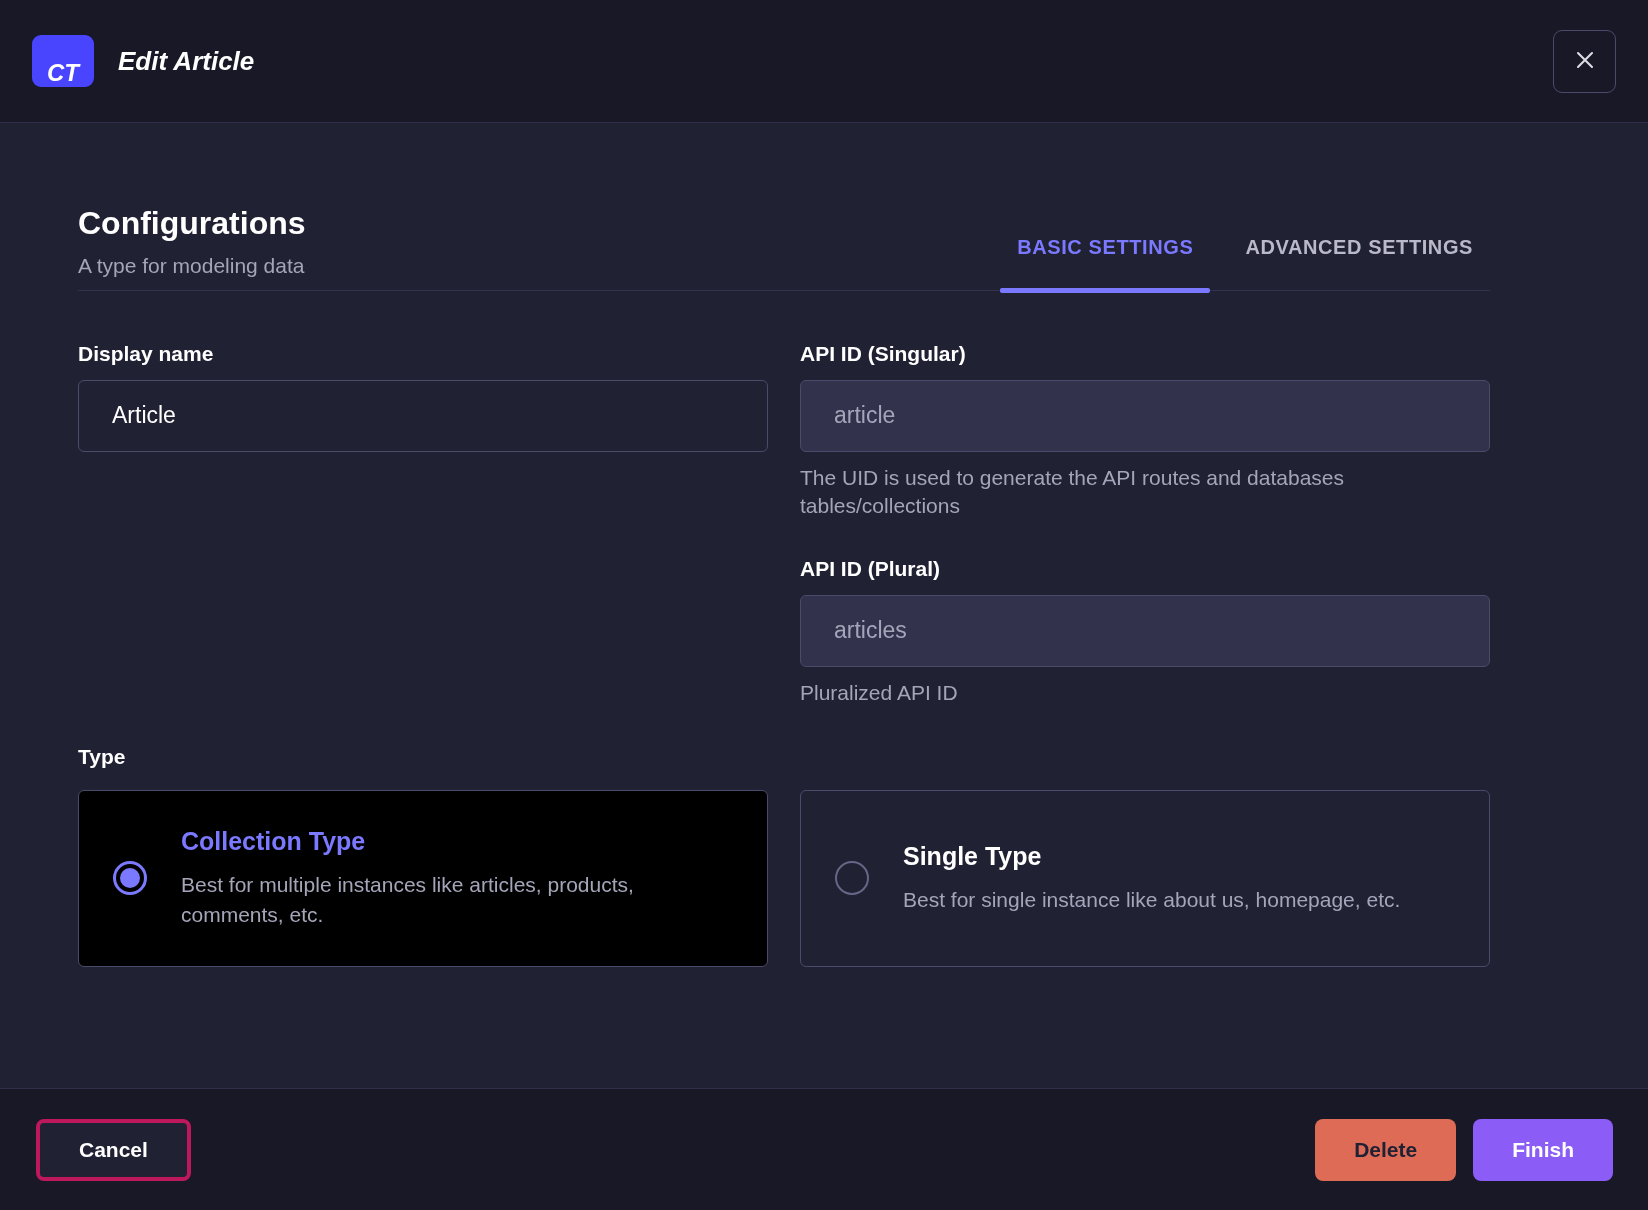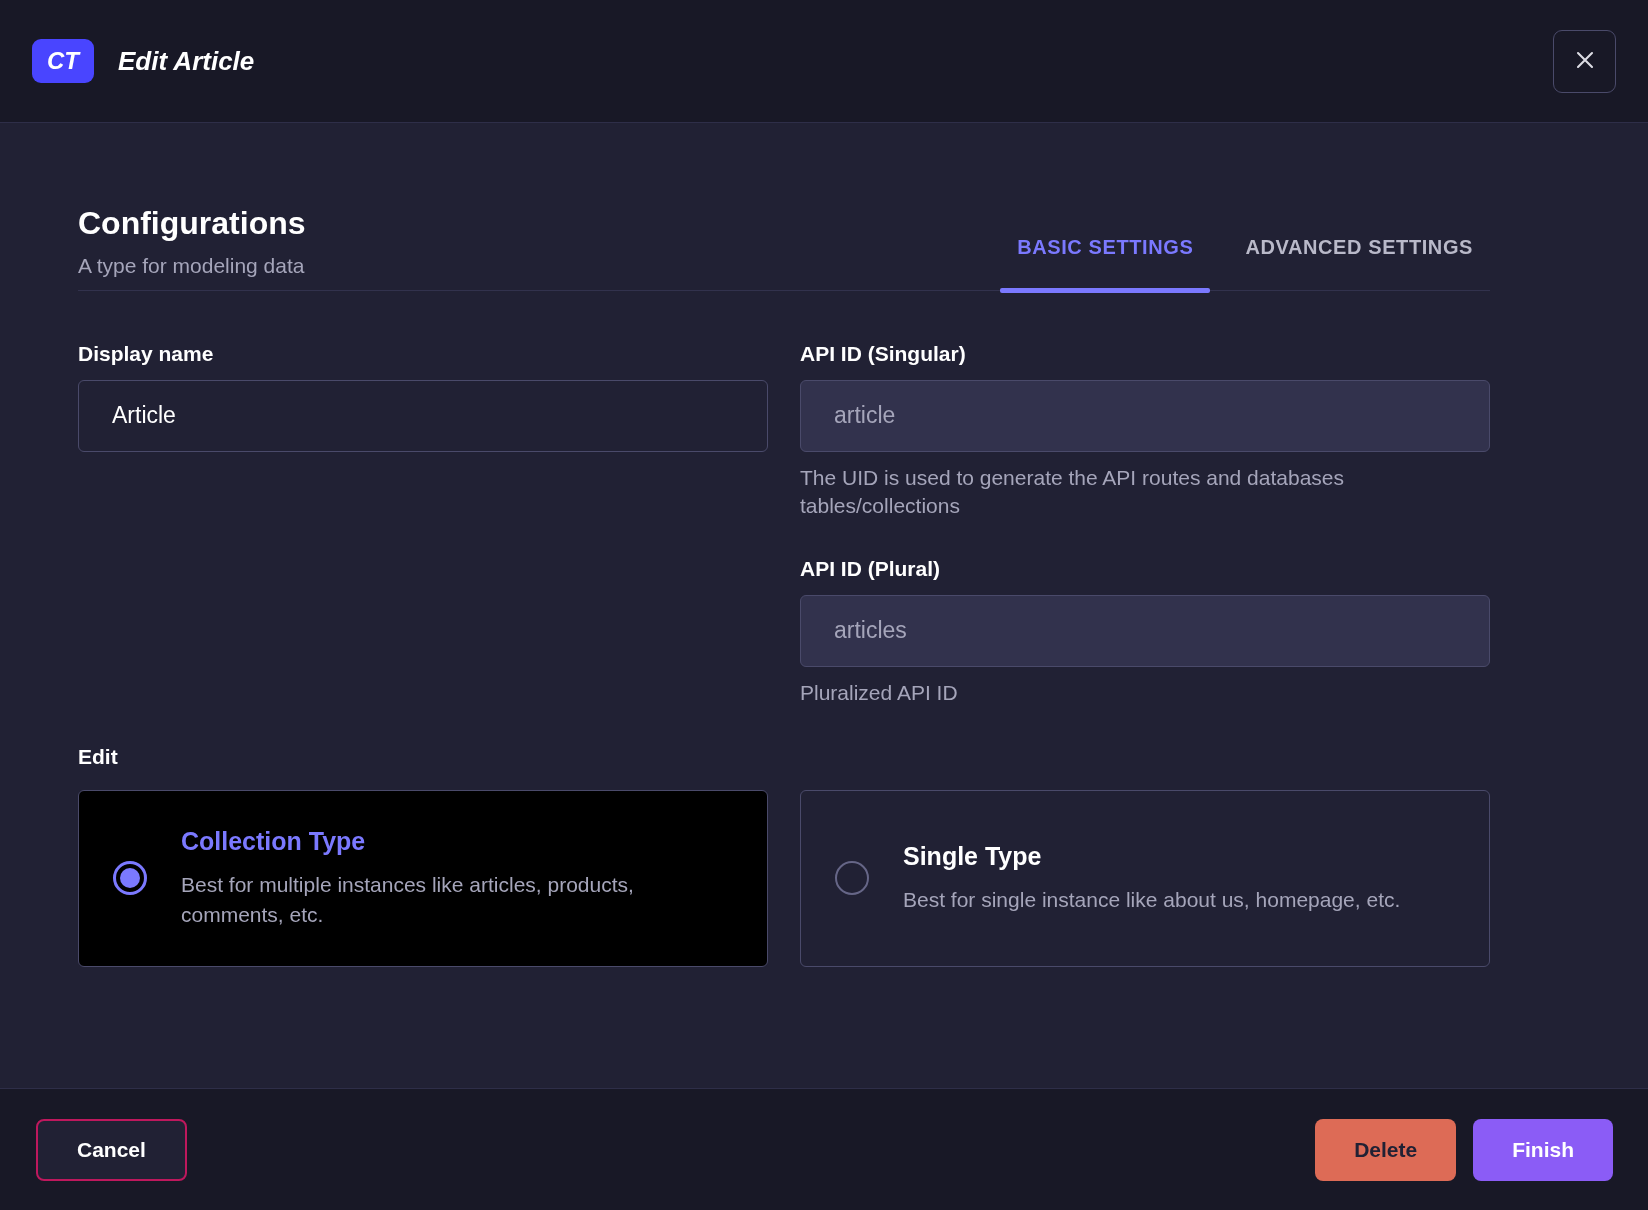--- a/index.html
+++ b/index.html
@@ -21,10 +21,10 @@
     padding: 0 32px;
   }
   .ct-badge {
-    width: 62px; height: 44px;
+    width: 62px; height: 52px;
     background: #4945ff;
     border-radius: 9px;
-    display: flex; align-items: center; justify-content: center;
+    display: flex; align-items: flex-end; justify-content: center;
     font-size: 24px; font-weight: 700; font-style: italic;
     color: #ffffff;
     flex: 0 0 auto;

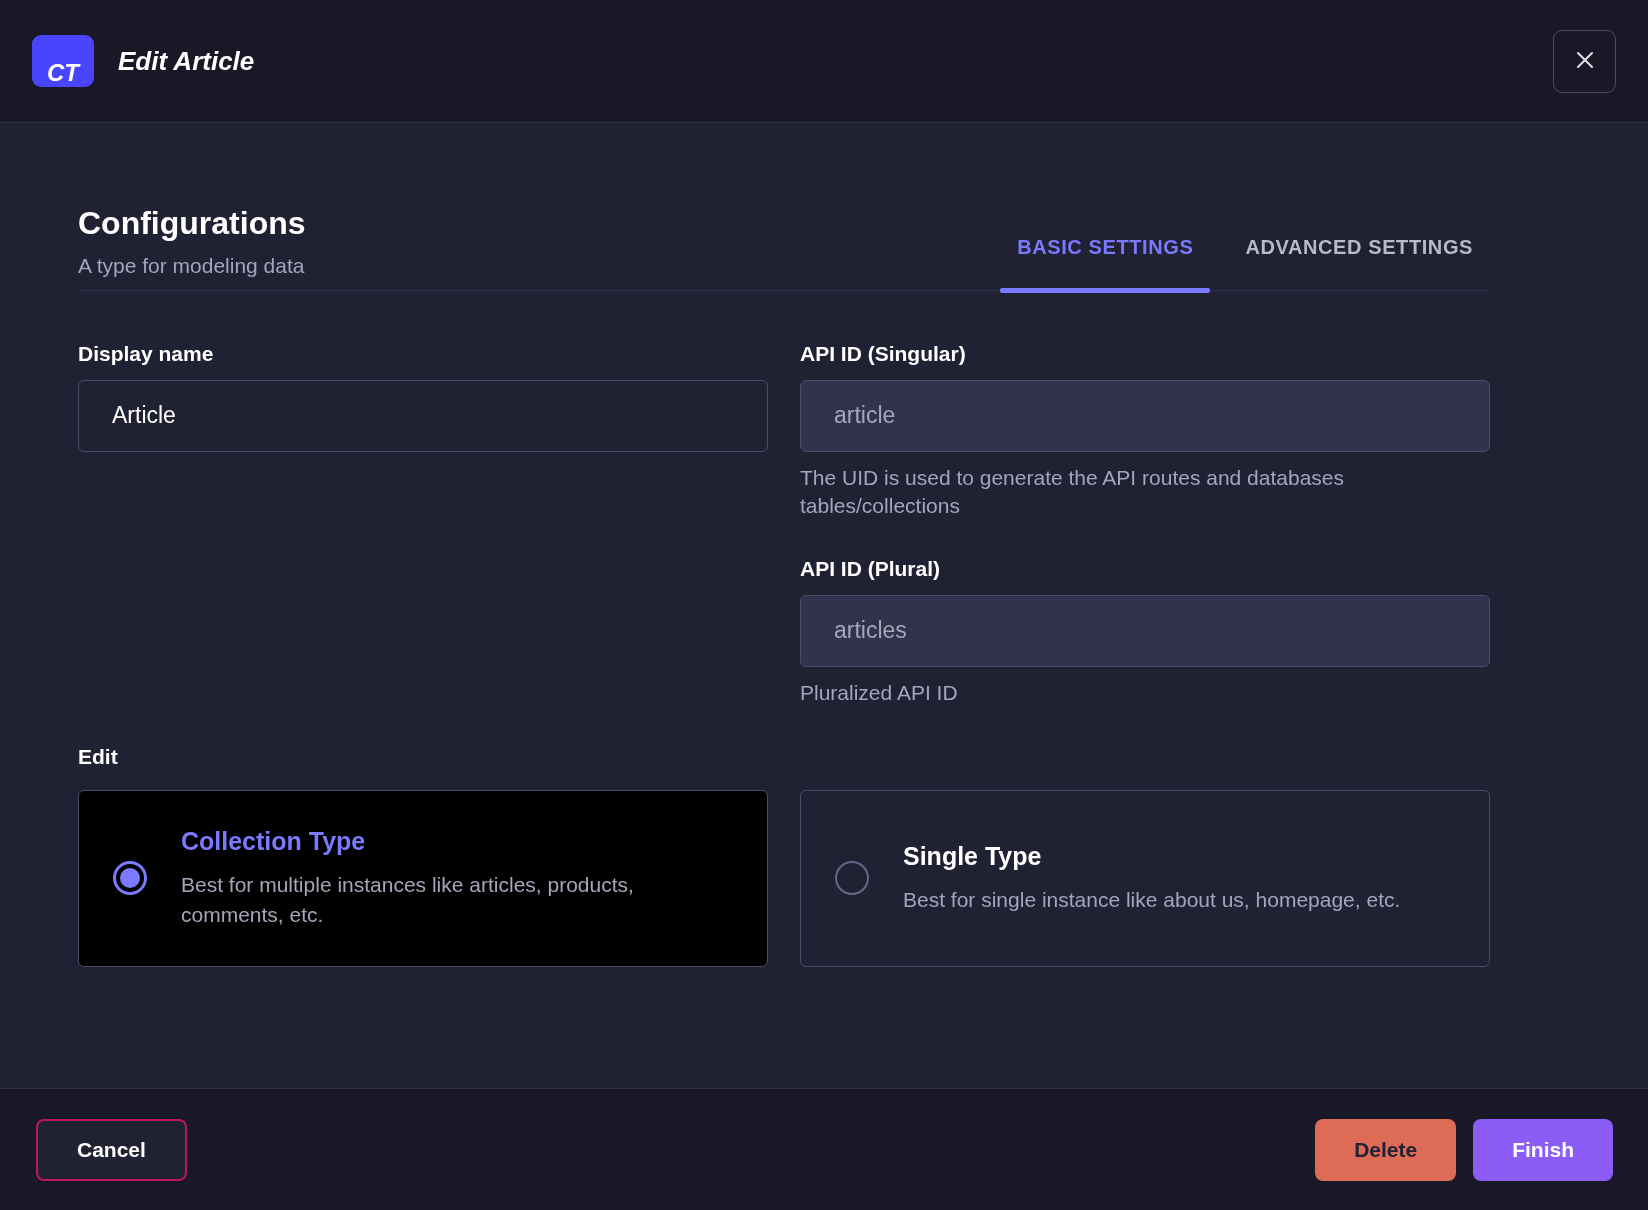--- a/index.html
+++ b/index.html
@@ -199,7 +199,7 @@
     </div>
 
     <div class="type-section">
-      <div class="type-label">Edit</div>
+      <div class="type-label">Type</div>
       <div class="type-cards">
 
         <div class="type-card selected">

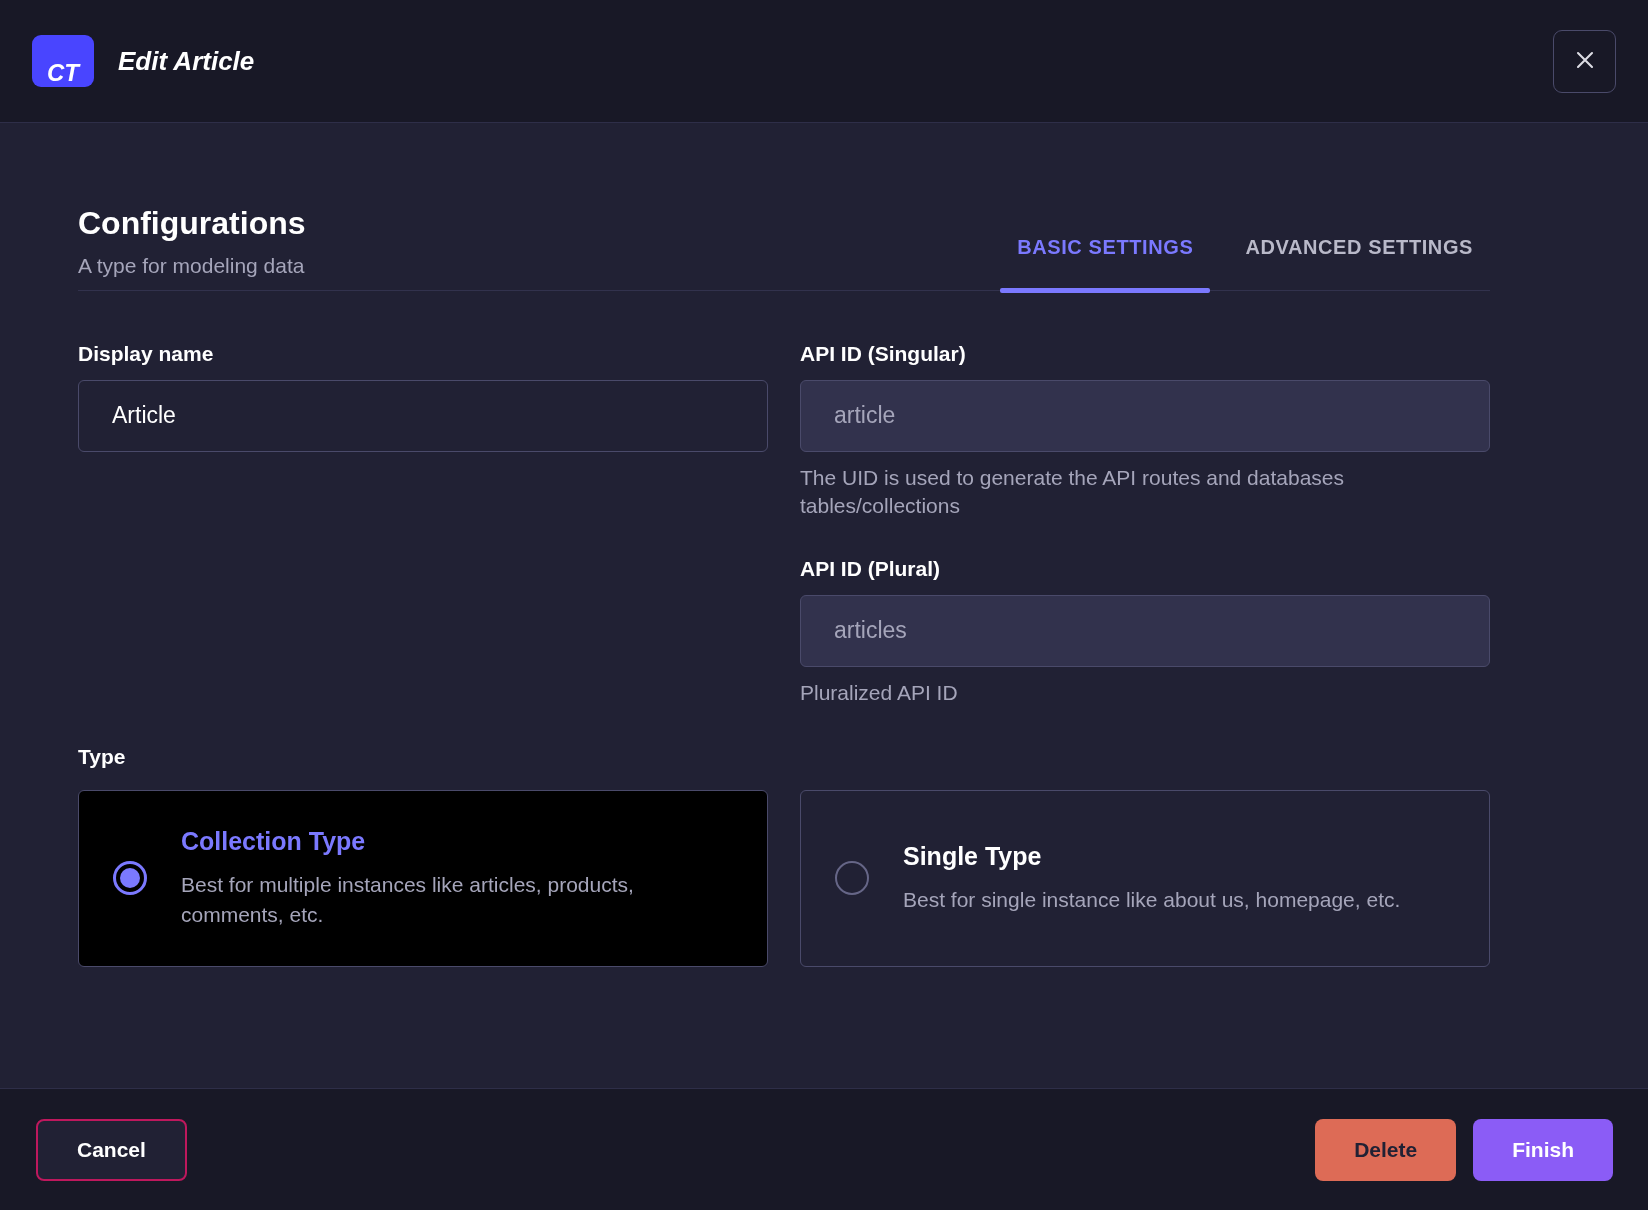--- a/index.html
+++ b/index.html
@@ -136,7 +136,7 @@
     padding: 0 39px;
     border: none;
   }
-  .btn-cancel { background: #212134; border: 2px solid #be185d; color: #ffffff; }
+  .btn-cancel { background: #212134; border: 4px solid #be185d; color: #ffffff; }
   .btn-delete { background: #dd6b56; color: #212134; }
   .btn-finish { background: #8b5cf6; color: #ffffff; }
   .footer-right { display: flex; gap: 17px; }

